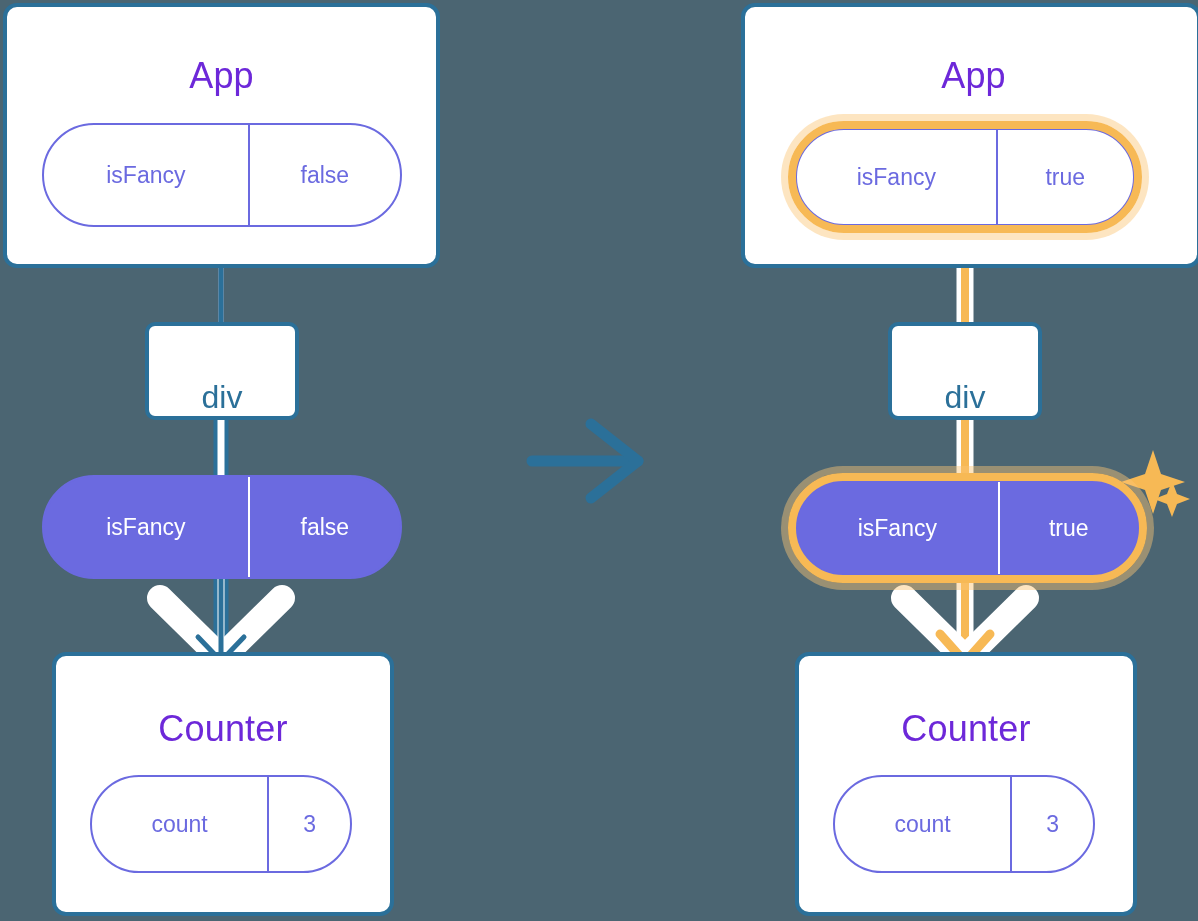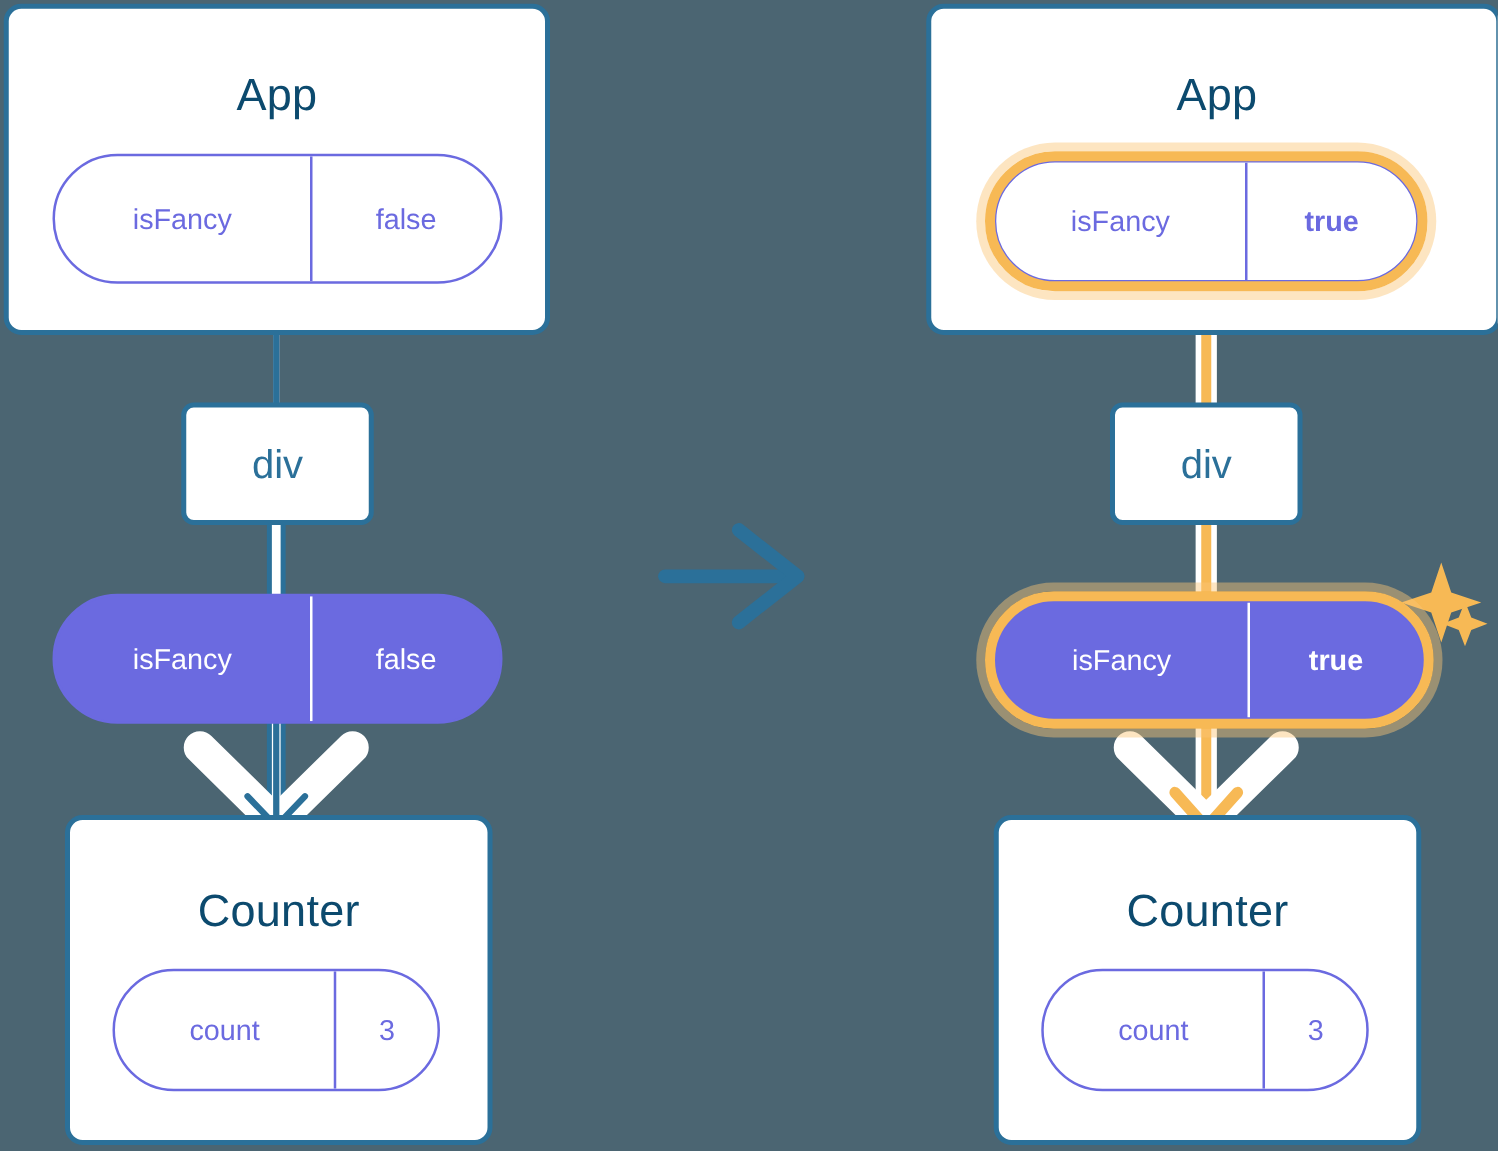--- a/index.html
+++ b/index.html
@@ -24,7 +24,7 @@
     position:absolute;
     width:100%;
     text-align:center;
-    color:#0c4a6e;
+    color:#6d28d9;
     font-size:36px;
     letter-spacing:.2px;
   }

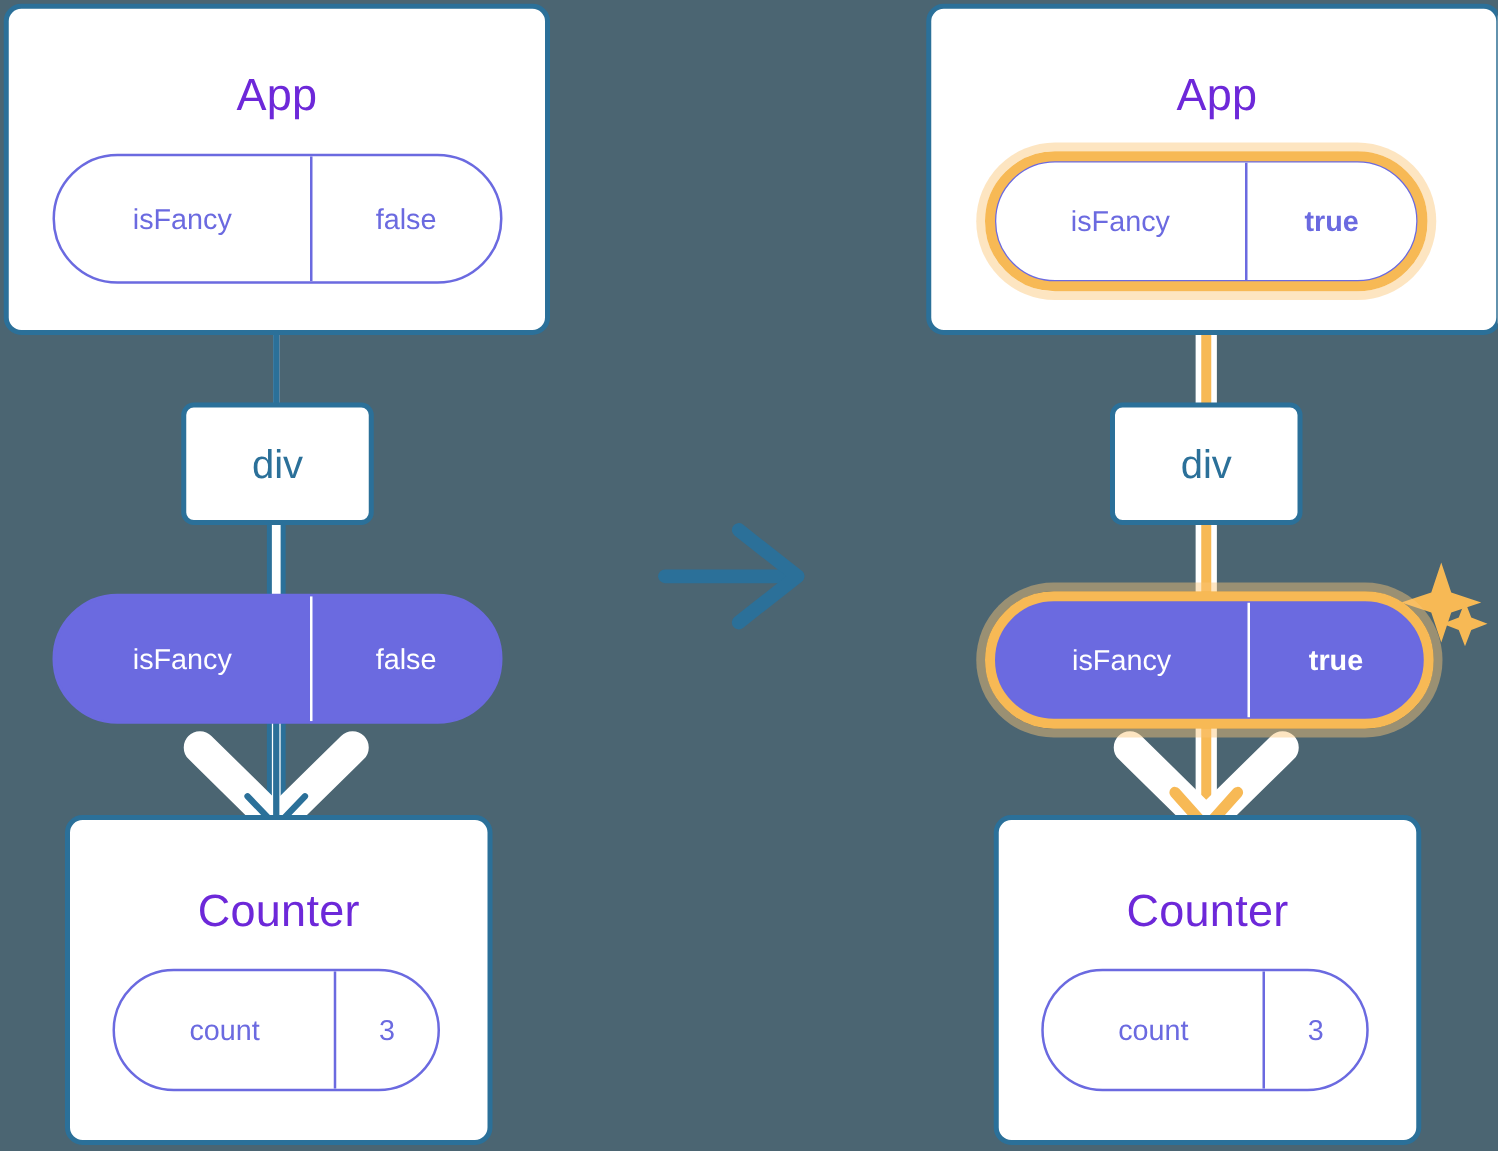--- a/index.html
+++ b/index.html
@@ -65,7 +65,7 @@
   }
   .pill.solid .cell{color:#ffffff;}
   .pill.solid .cell.val{border-left:2px solid #ffffff;}
-  .cell.val.bold{font-weight:bold;}
+  .cell.val.bold{font-weight:normal;}
   
   .ring{
     position:absolute;

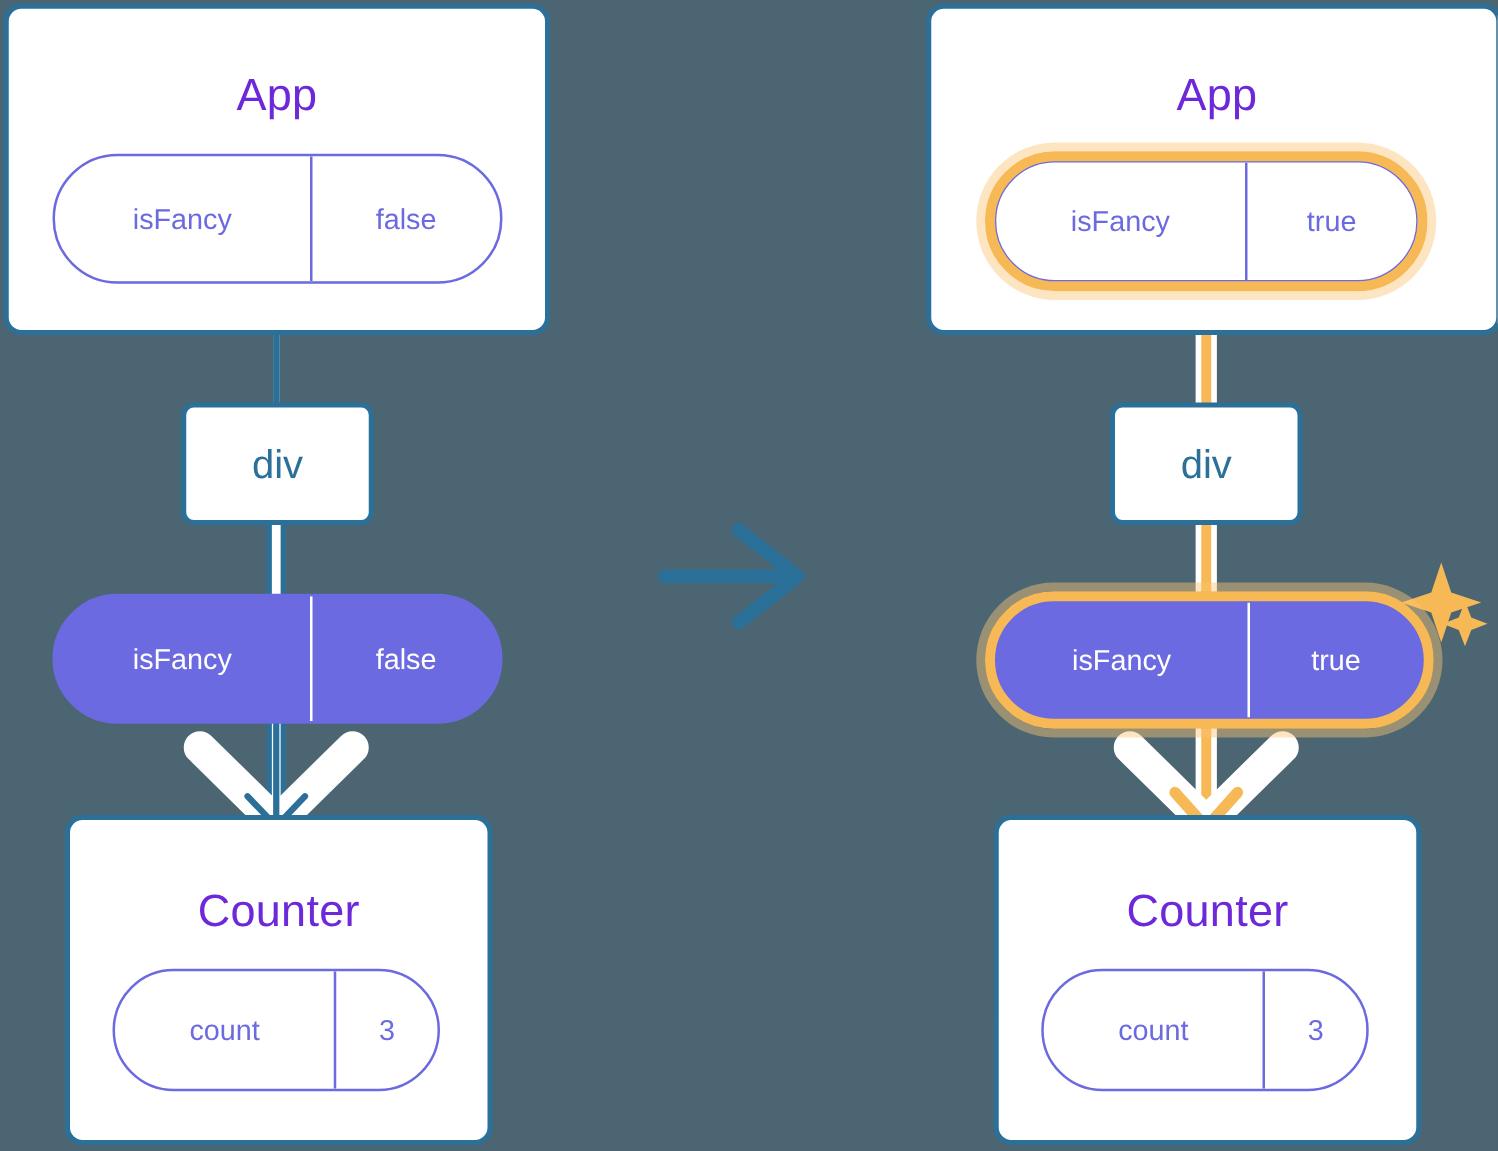--- a/index.html
+++ b/index.html
@@ -34,7 +34,7 @@
     border:4px solid #2b7099;
     border-radius:10px;
     box-sizing:border-box;
-    display:flex;align-items:center;justify-content:center;
+    display:flex;align-items:flex-end;justify-content:center;
     color:#2b7099;font-size:32px;
   }
   

